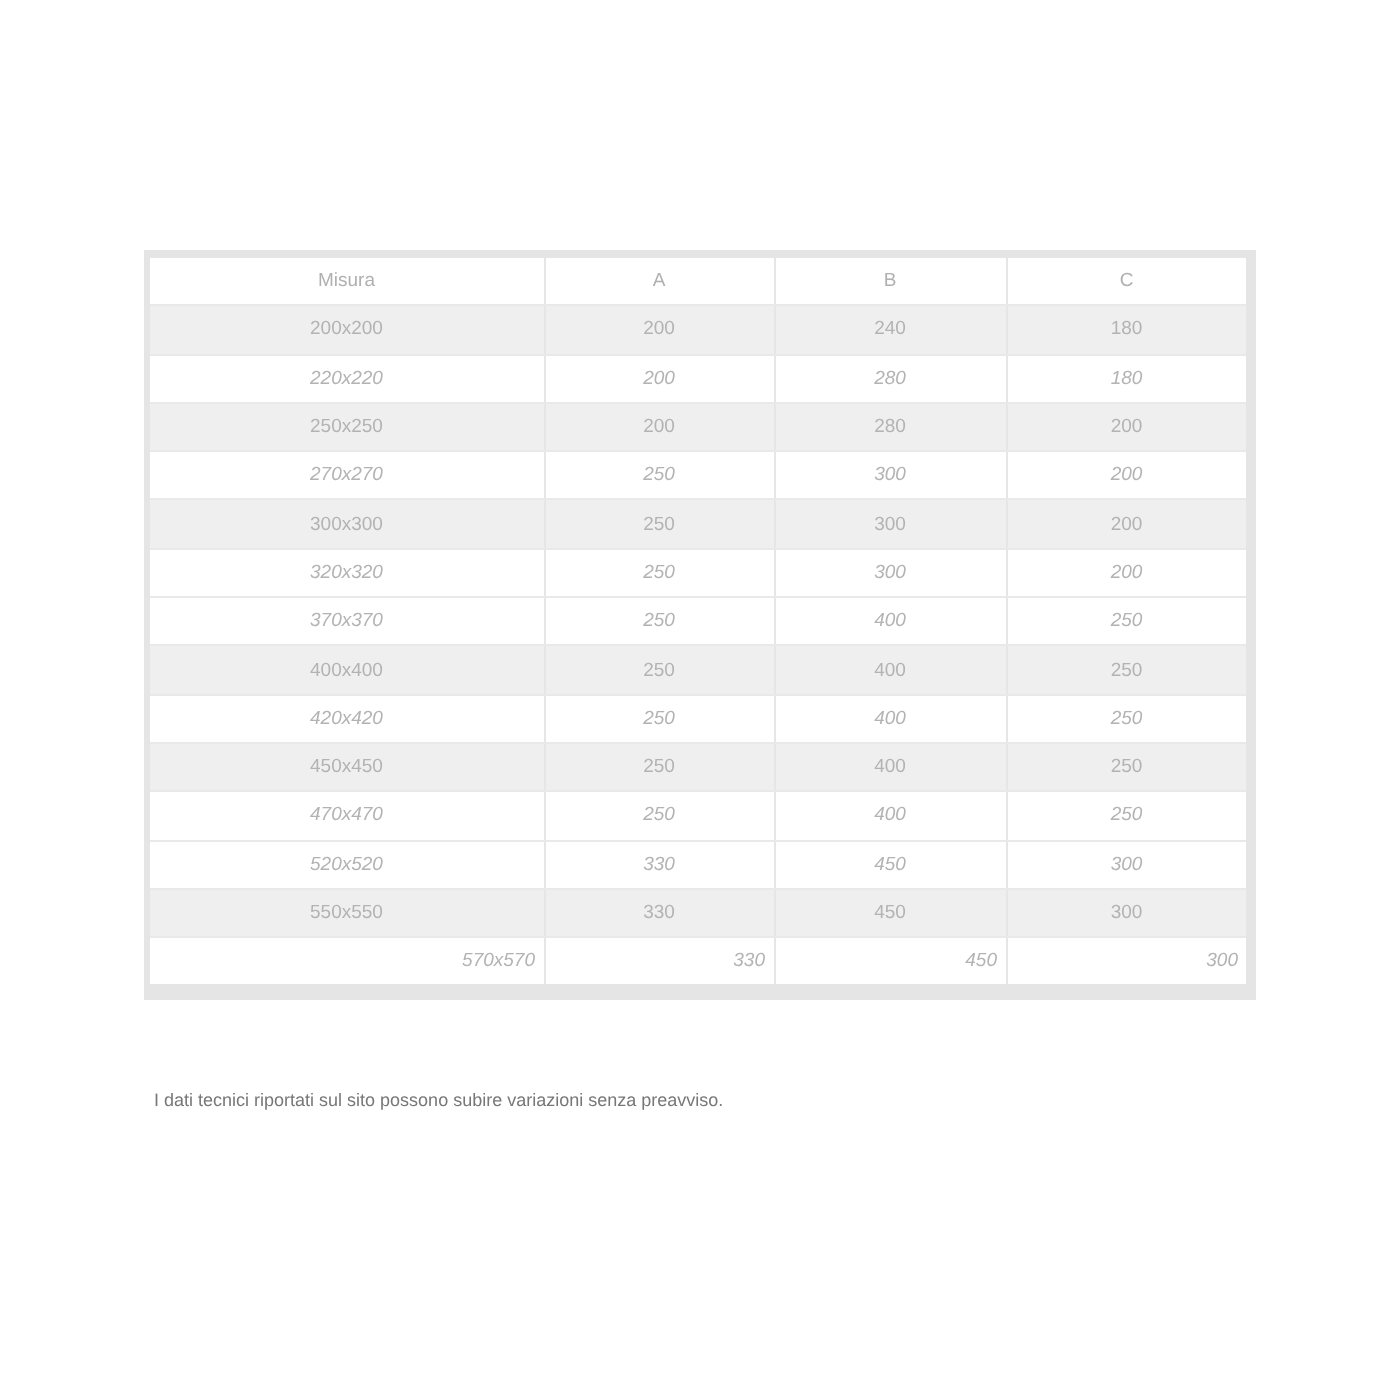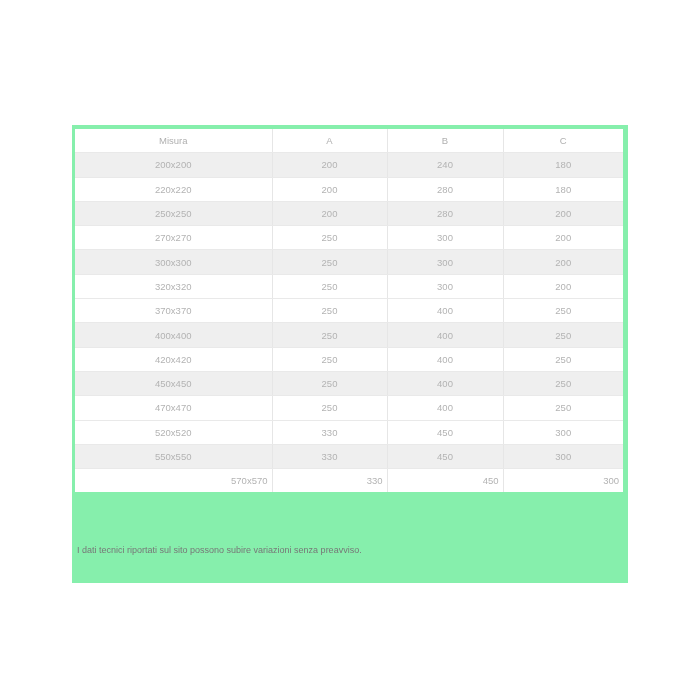--- a/index.html
+++ b/index.html
@@ -26,8 +26,8 @@
     left: 72px;
     top: 125px;
     width: 556px;
-    height: 458px;
-    background: #86efac;
+    height: 375px;
+    background: #e5e5e5;
     box-sizing: border-box;
   }
 

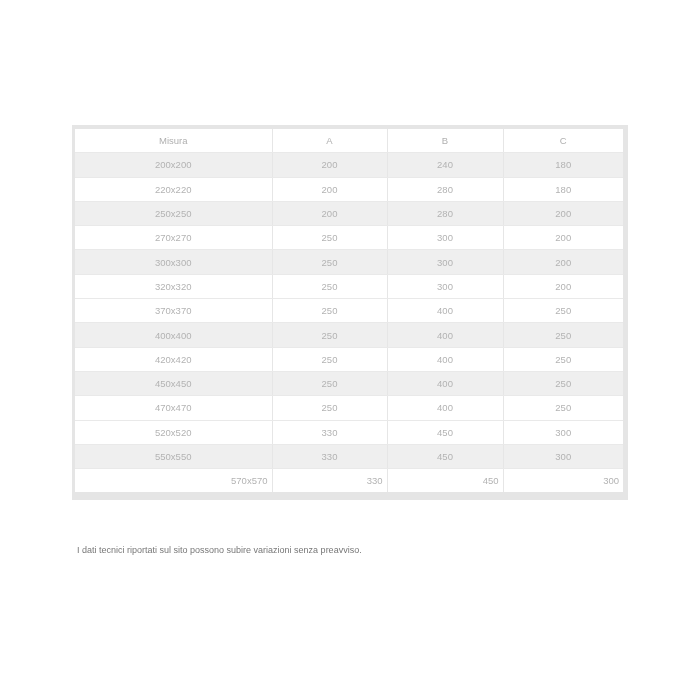--- a/index.html
+++ b/index.html
@@ -82,6 +82,7 @@
   }
   table.spec-table tbody tr.row-plain td {
     background: #ffffff;
+    font-style: italic;
   }
   table.spec-table tbody tr:last-child td {
     border-bottom: none;

